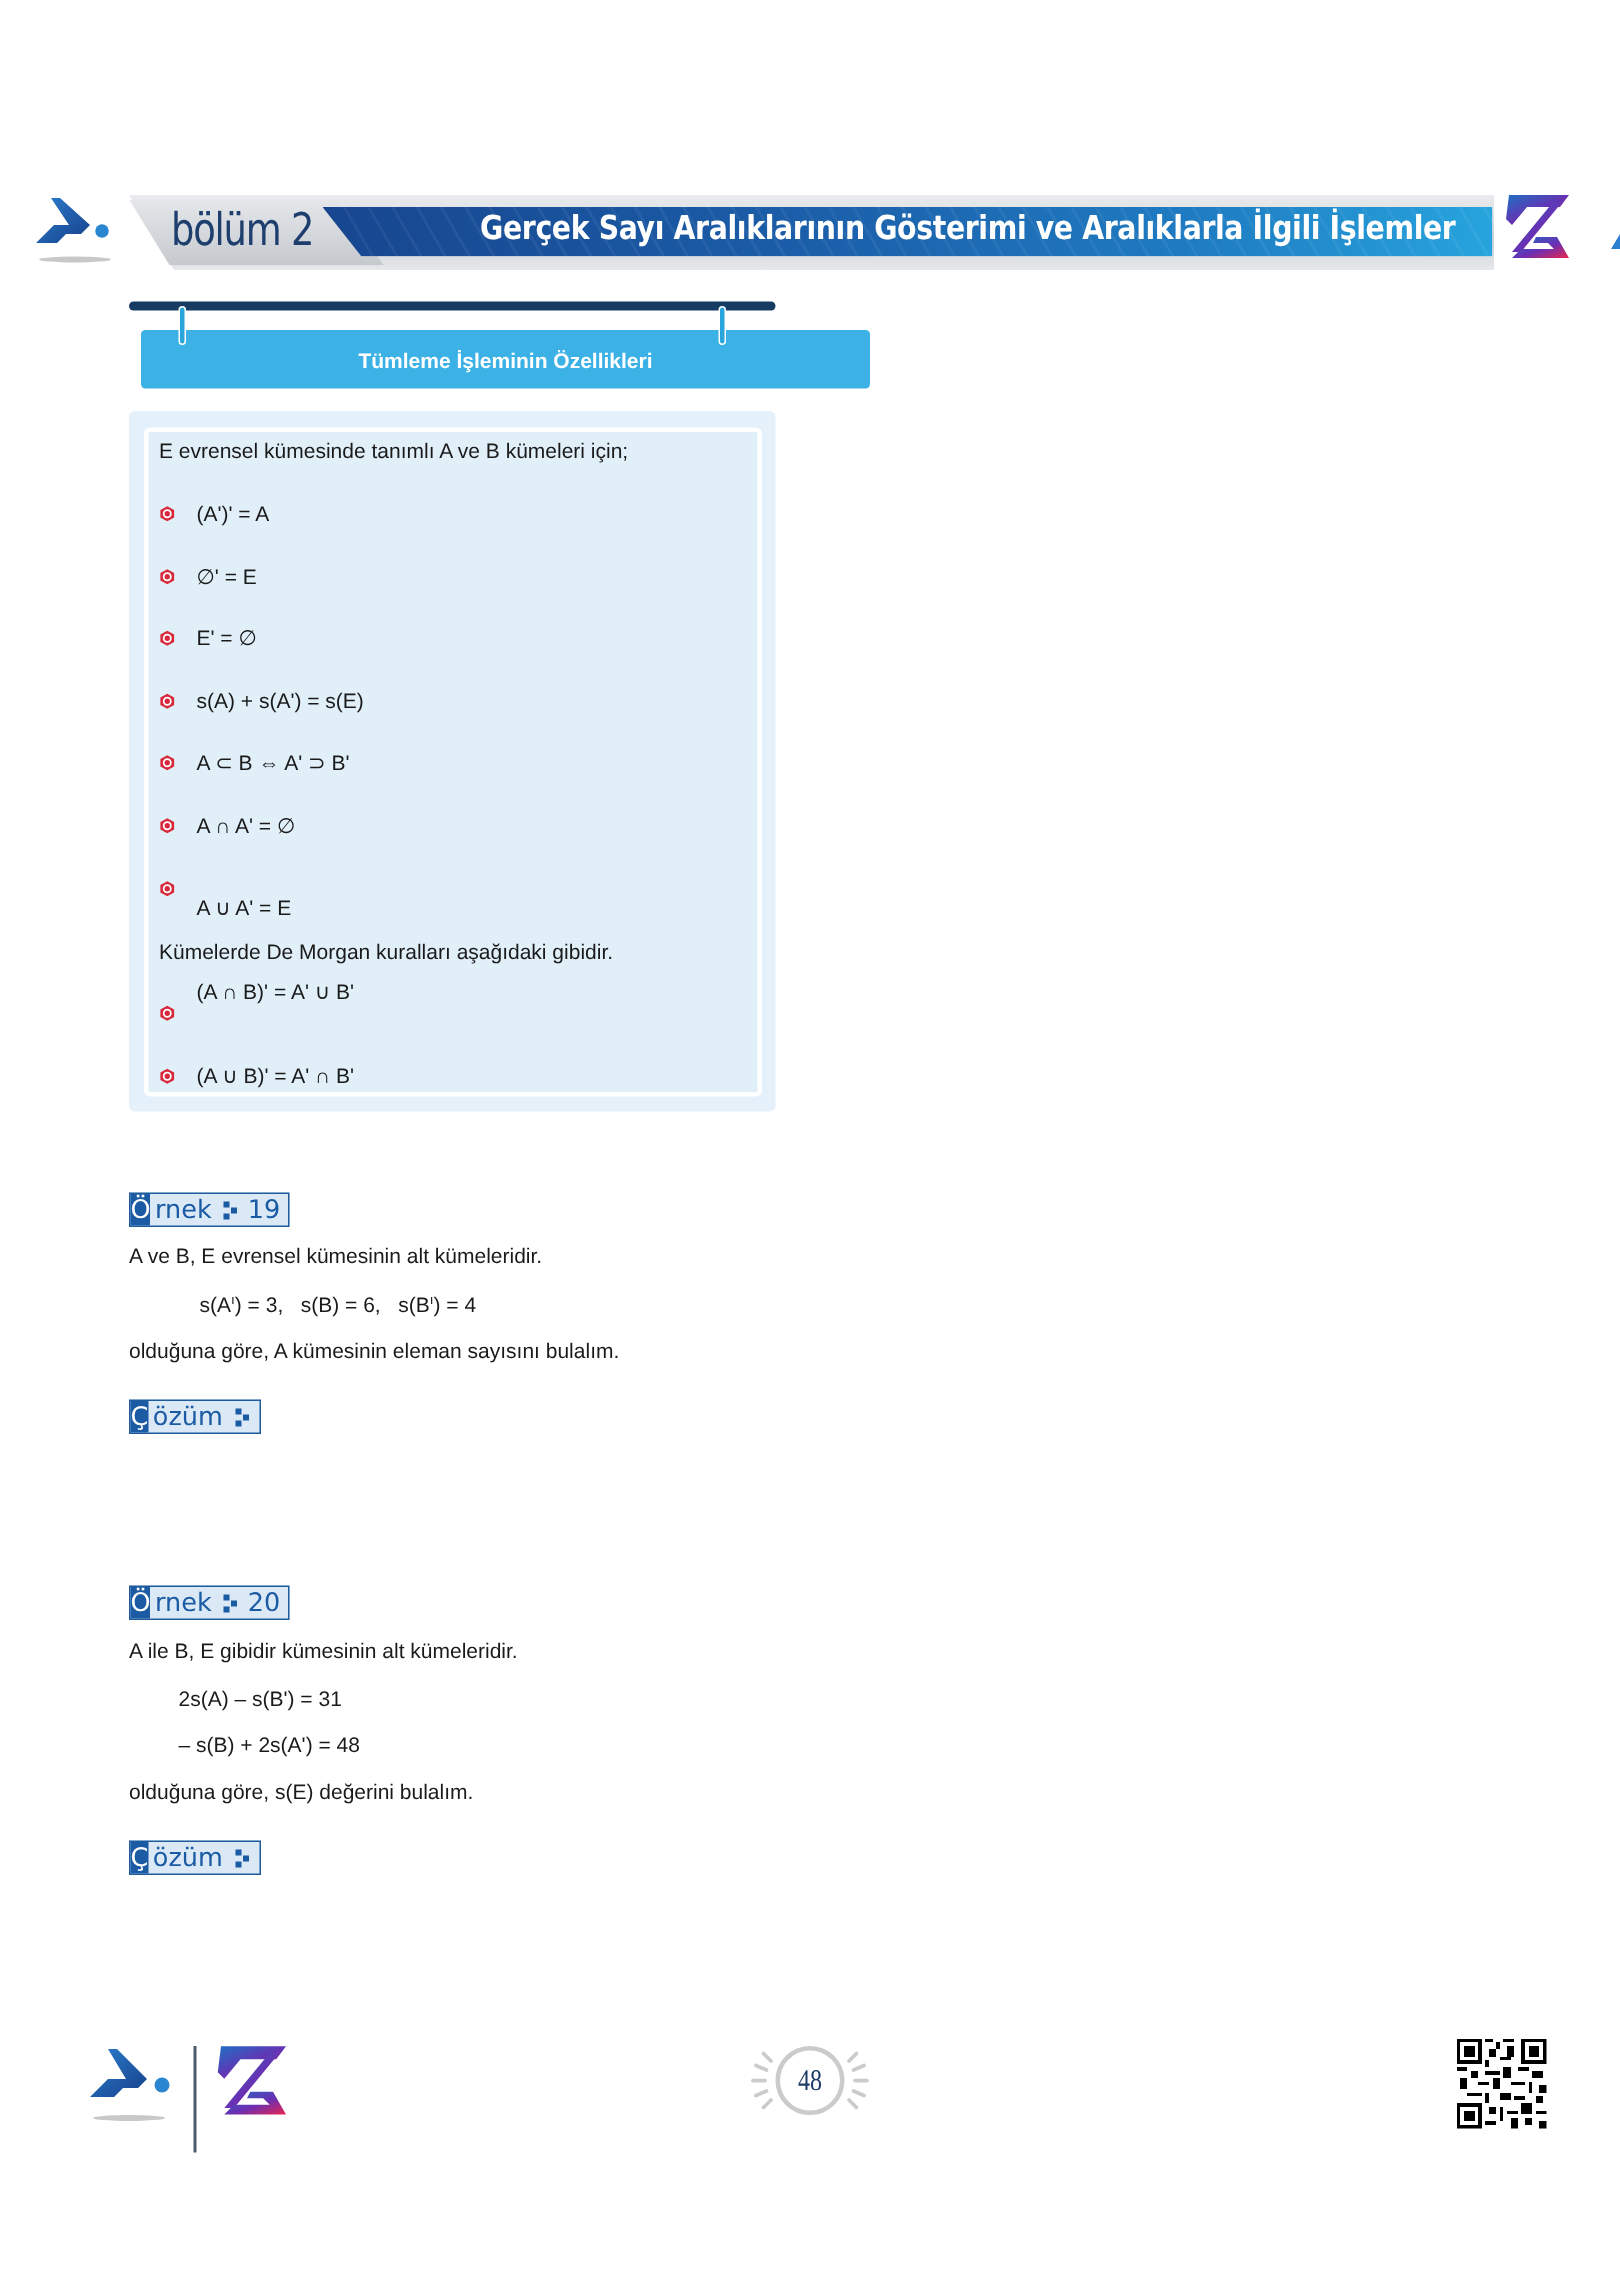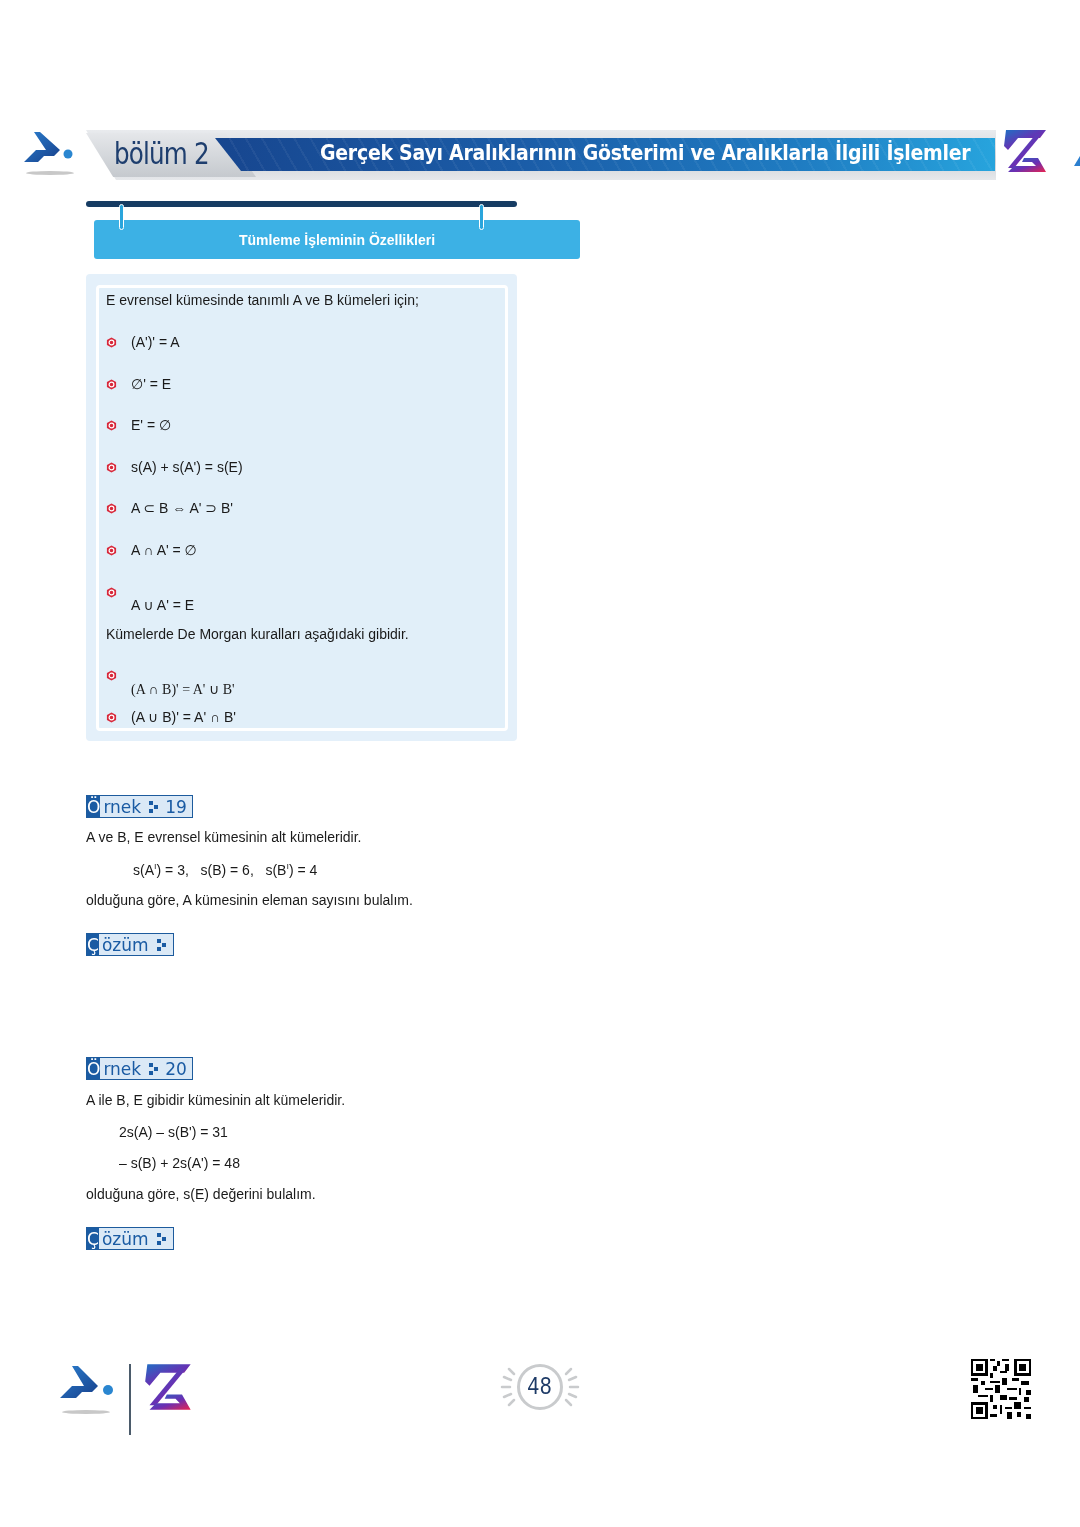--- a/index.html
+++ b/index.html
@@ -157,7 +157,7 @@
     <polygon points="6,0.5 11,3.3 11,8.7 6,11.5 1,8.7 1,3.3" fill="#d8283b"></polygon>
     <circle cx="6" cy="6" r="2.6" fill="none" stroke="#fff" stroke-width="1.3"></circle>
   </svg>
-<div class="formula" style="top:681px;font-family:Liberation Serif, serif;">(A ∩ B)' = A' ∪ B'</div>
+<div class="formula" style="top:653px;">(A ∩ B)' = A' ∪ B'</div>
 
 <svg class="bullet" style="top:712px;" viewBox="0 0 12 12">
     <polygon points="6,0.5 11,3.3 11,8.7 6,11.5 1,8.7 1,3.3" fill="#d8283b"></polygon>

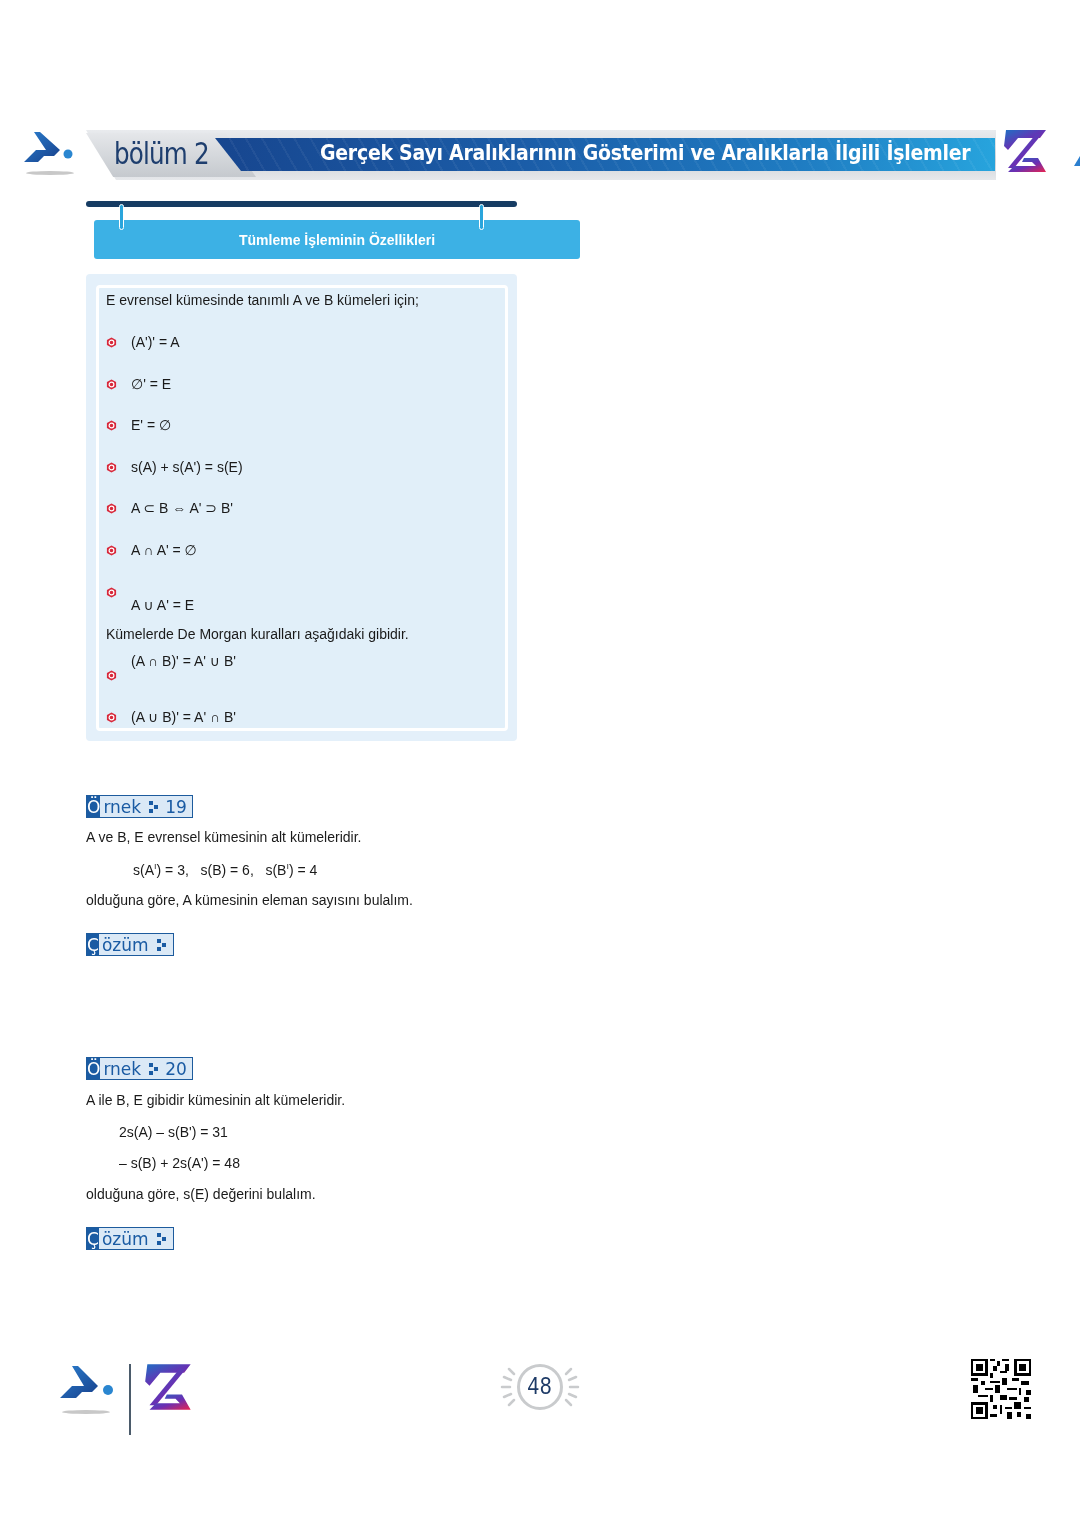--- a/index.html
+++ b/index.html
@@ -59,7 +59,7 @@
     .ftr-logo-z { position: absolute; left: 143px; top: 1362px; width: 52px; height: 52px; }
     .page-badge { position: absolute; left: 500px; top: 1360px; width: 80px; height: 52px; }
     .page-num { position: absolute; left: 517px; top: 1364px; width: 46px; height: 46px; border: 3px solid #c9cbcd; border-radius: 50%;
-      display: flex; align-items: center; justify-content: center; font-family: Liberation Mono, monospace; font-size: 26px; color: #1d3a66;
+      display: flex; align-items: center; justify-content: center; font-family: Liberation Serif, serif; font-size: 20px; color: #1d3a66;
       background: #ffffff; }
     .page-num span { transform: scaleX(0.8); display: inline-block; }
     .qr { position: absolute; left: 971px; top: 1359px; width: 60px; height: 60px; }

